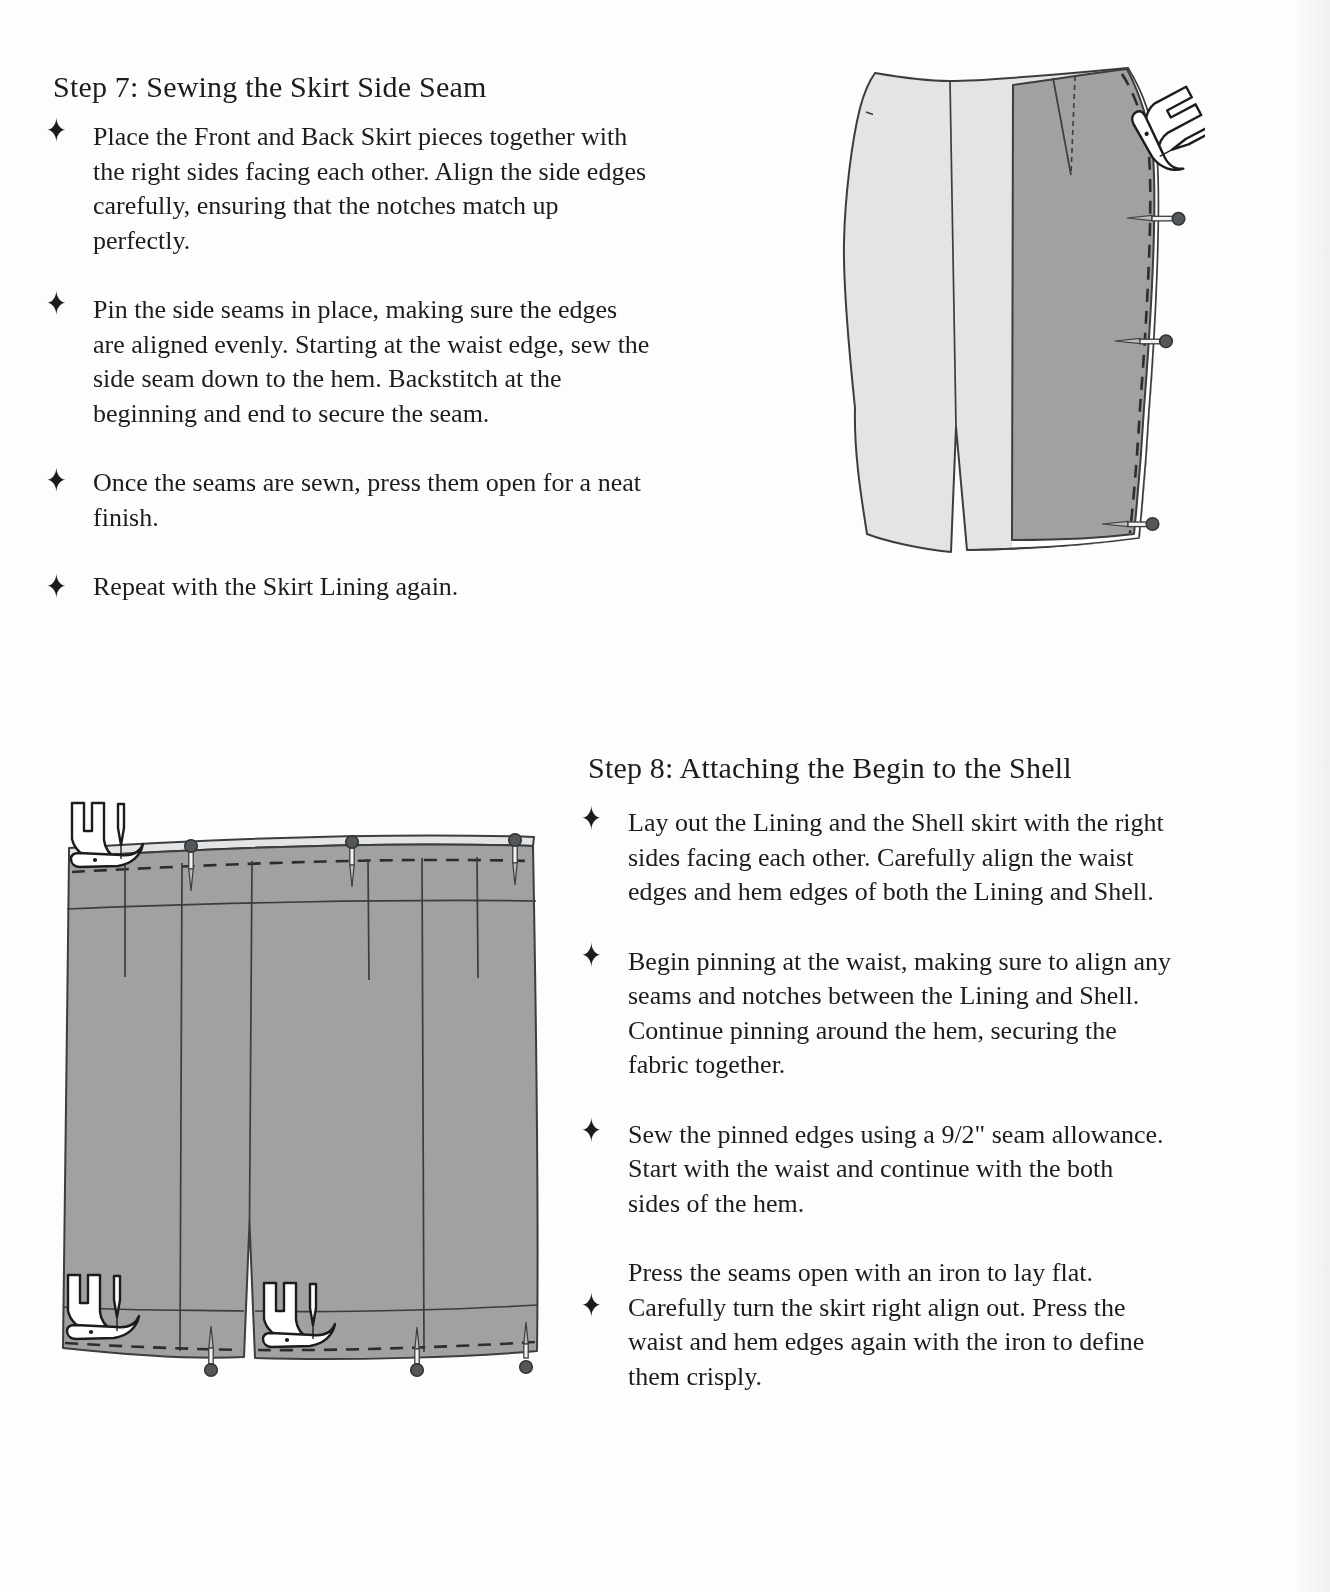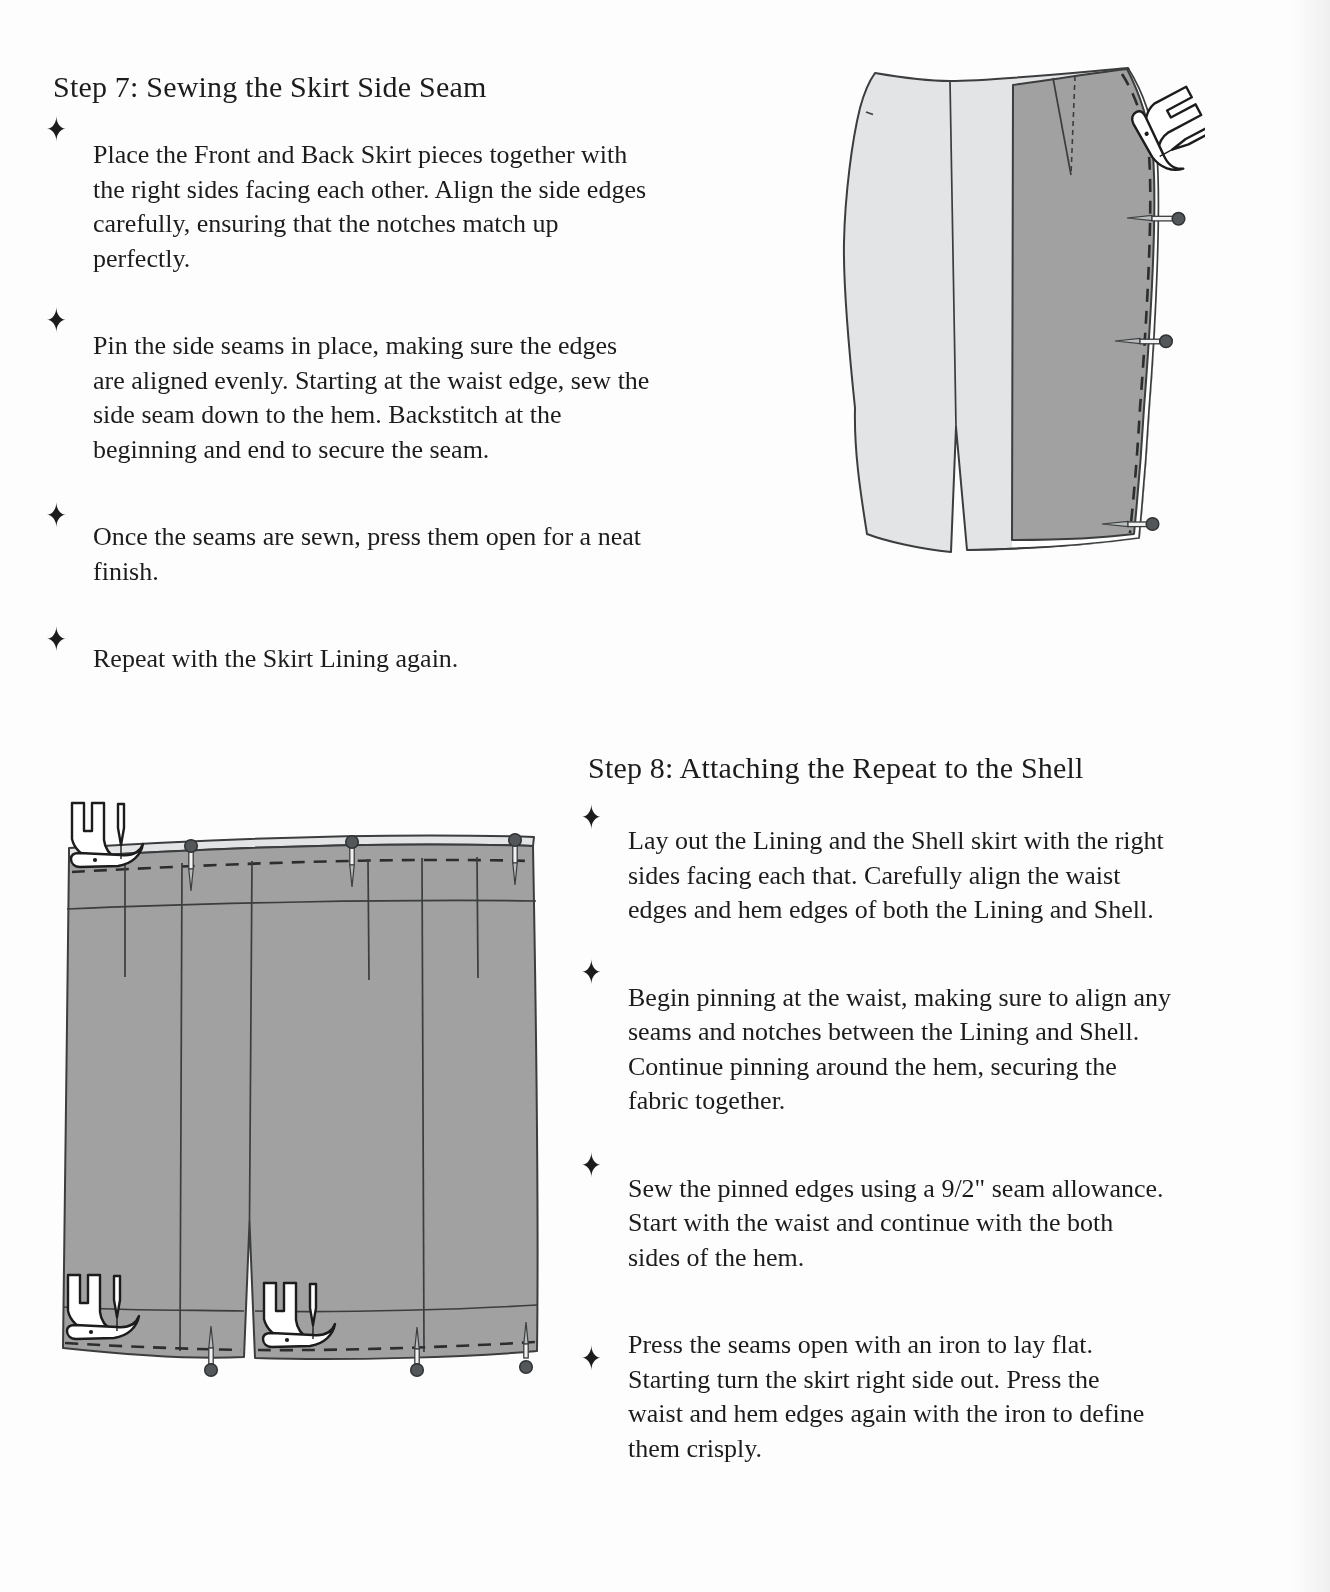--- a/index.html
+++ b/index.html
@@ -21,7 +21,7 @@
   .star{flex:0 0 47px;font-family:"DejaVu Sans",sans-serif;font-size:30px;line-height:34.5px;
         transform:scaleX(.82) scaleY(1.12);transform-origin:left center;}
   .offset-star{padding-top:35px;}
-  .bullet-text{flex:1;font-size:26px;line-height:34.5px;white-space:pre-line;margin-top:18px;}
+  .bullet-text{flex:1;font-size:26px;line-height:34.5px;white-space:pre-line;}
   .fig{position:absolute;}
   #fig-side-seam{left:840px;top:60px;}
   #fig-lining{left:50px;top:780px;}

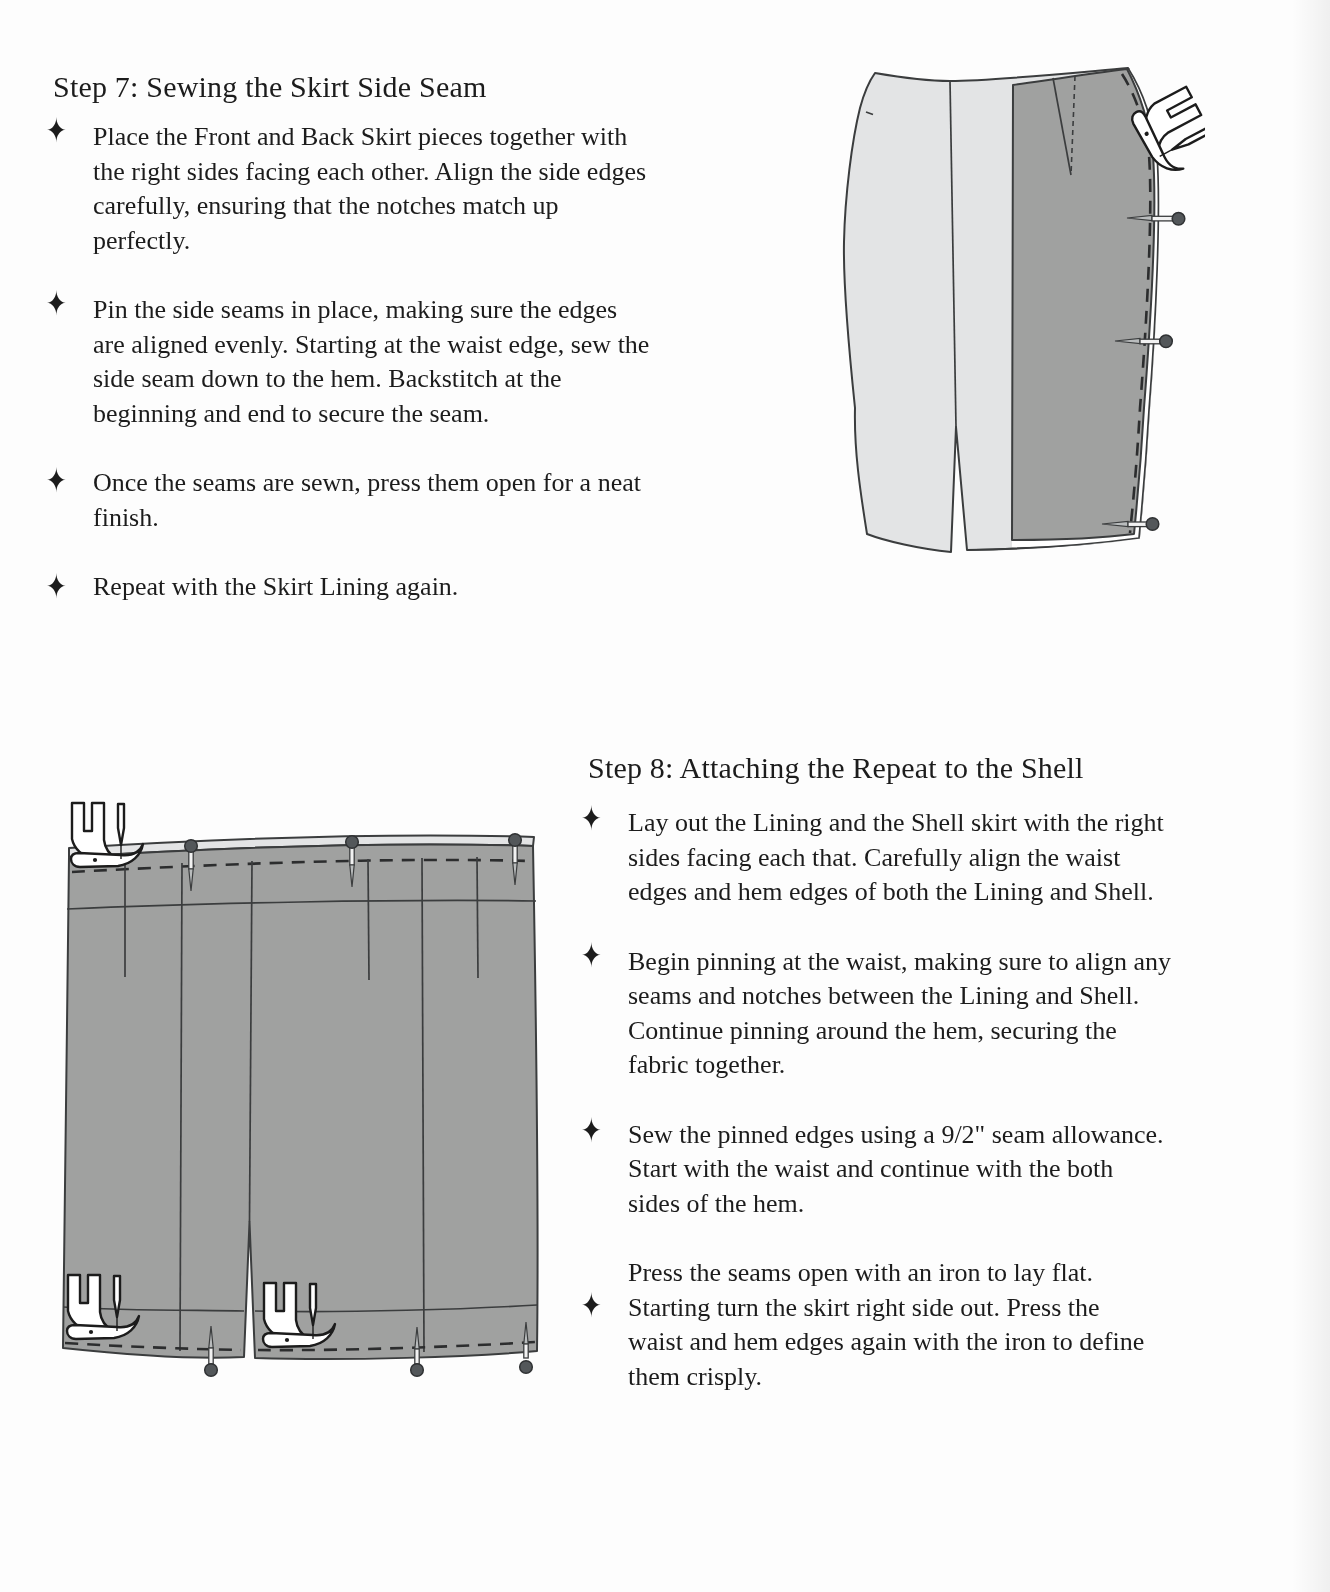--- a/index.html
+++ b/index.html
@@ -69,7 +69,7 @@
   </li>
 </ul>
 
-<h1 class="section-title" id="title8">Step 8: Attaching the Repeat to the Shell</h1>
+<h1 class="section-title" id="title8">Step 8: Attaching the Begin to the Shell</h1>
 
 <ul class="bullet-list" id="list8">
   <li>

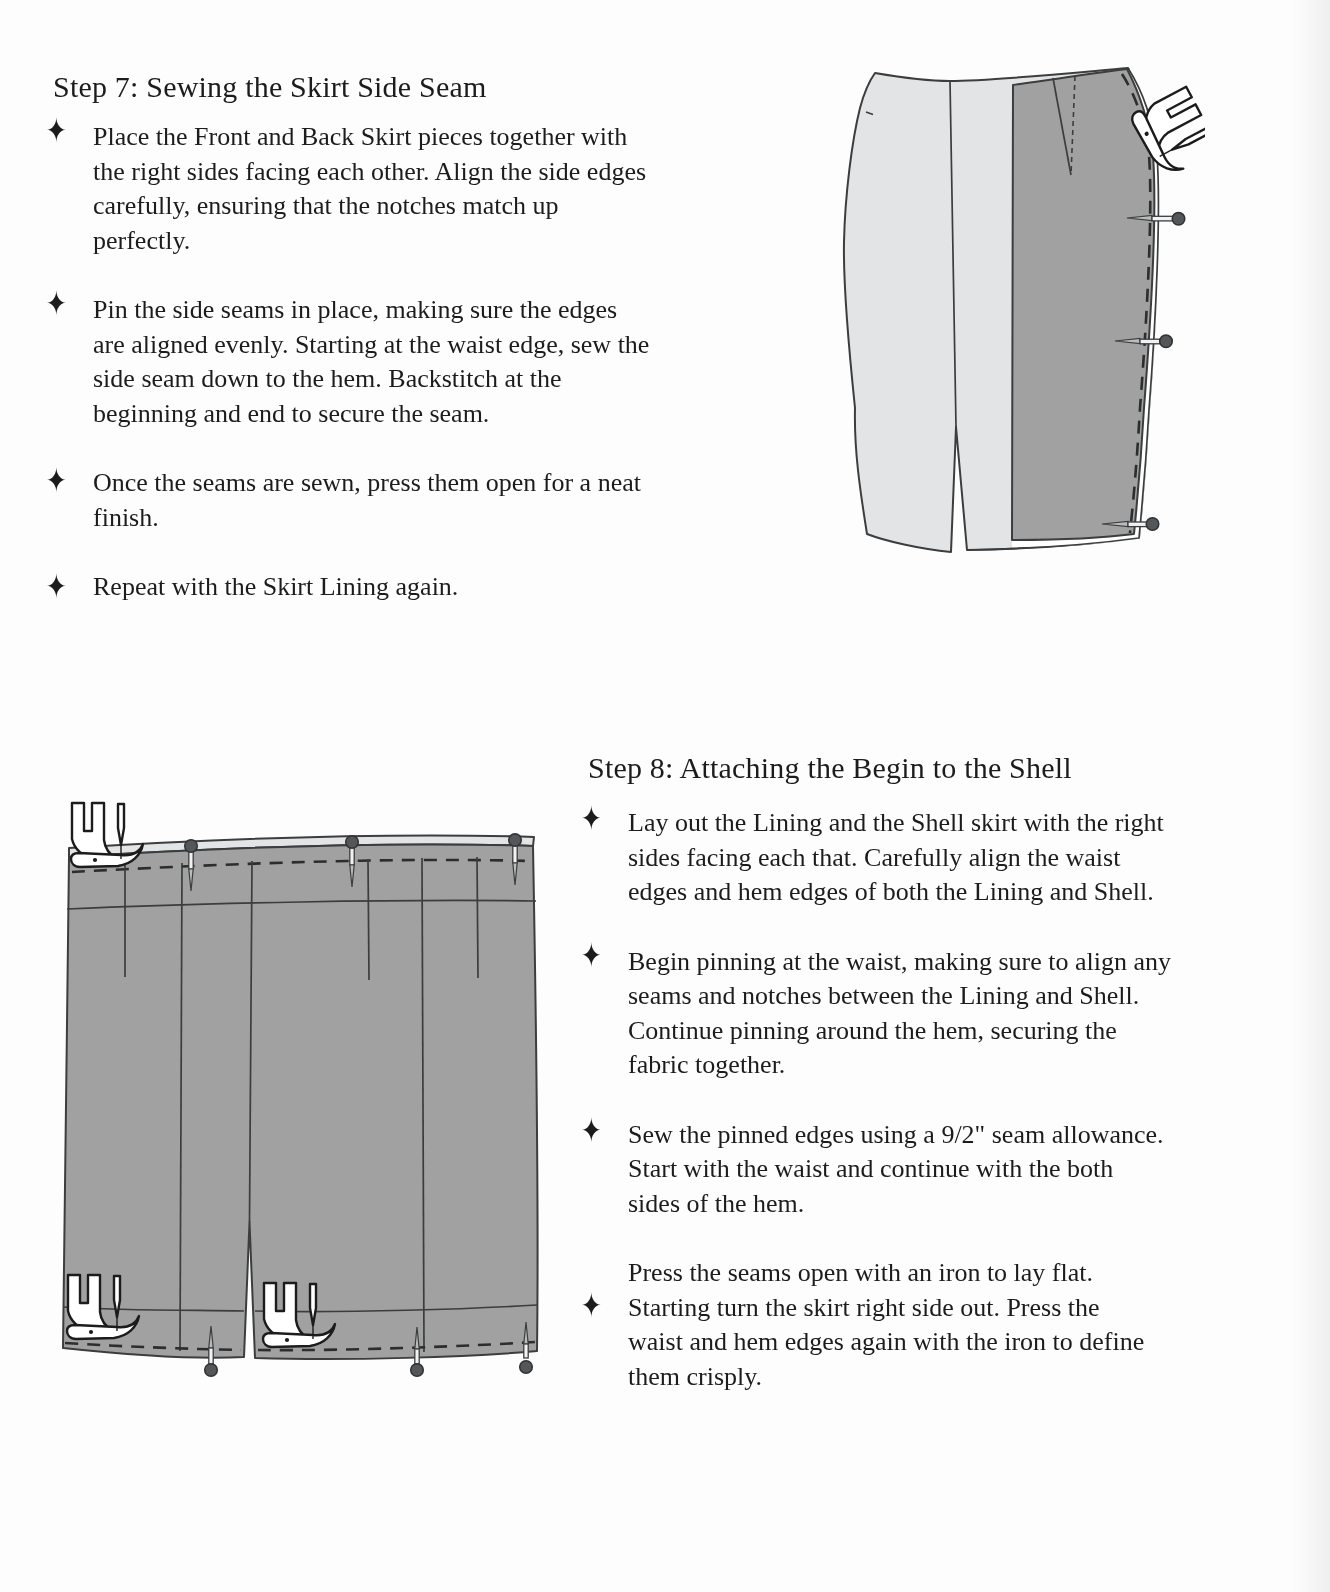--- a/index.html
+++ b/index.html
@@ -75,7 +75,7 @@
   <li>
     <span class="star">✦</span>
     <span class="bullet-text">Lay out the Lining and the Shell skirt with the right
-sides facing each that. Carefully align the waist
+sides facing each other. Carefully align the waist
 edges and hem edges of both the Lining and Shell.</span>
   </li>
   <li>

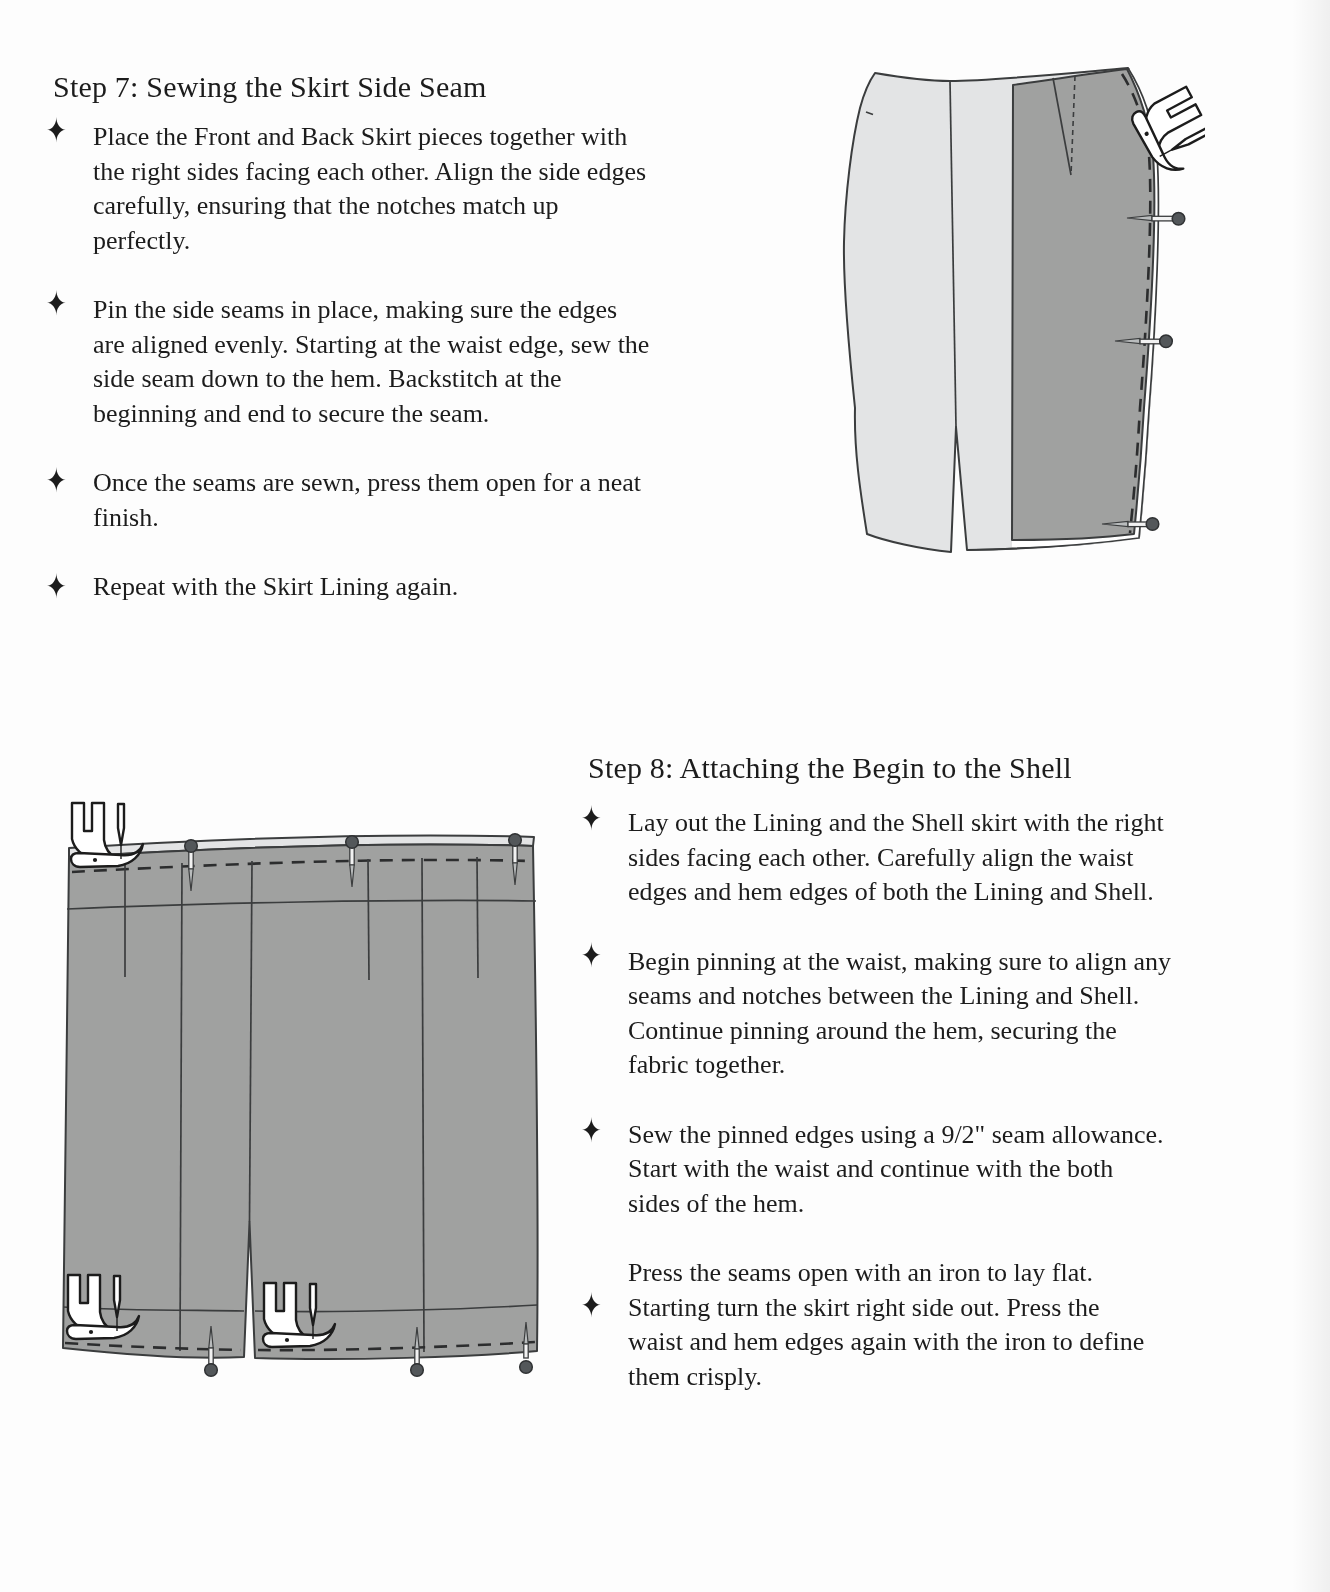--- a/index.html
+++ b/index.html
@@ -94,7 +94,7 @@
   <li>
     <span class="star offset-star">✦</span>
     <span class="bullet-text">Press the seams open with an iron to lay flat.
-Starting turn the skirt right side out. Press the
+Carefully turn the skirt right align out. Press the
 waist and hem edges again with the iron to define
 them crisply.</span>
   </li>

